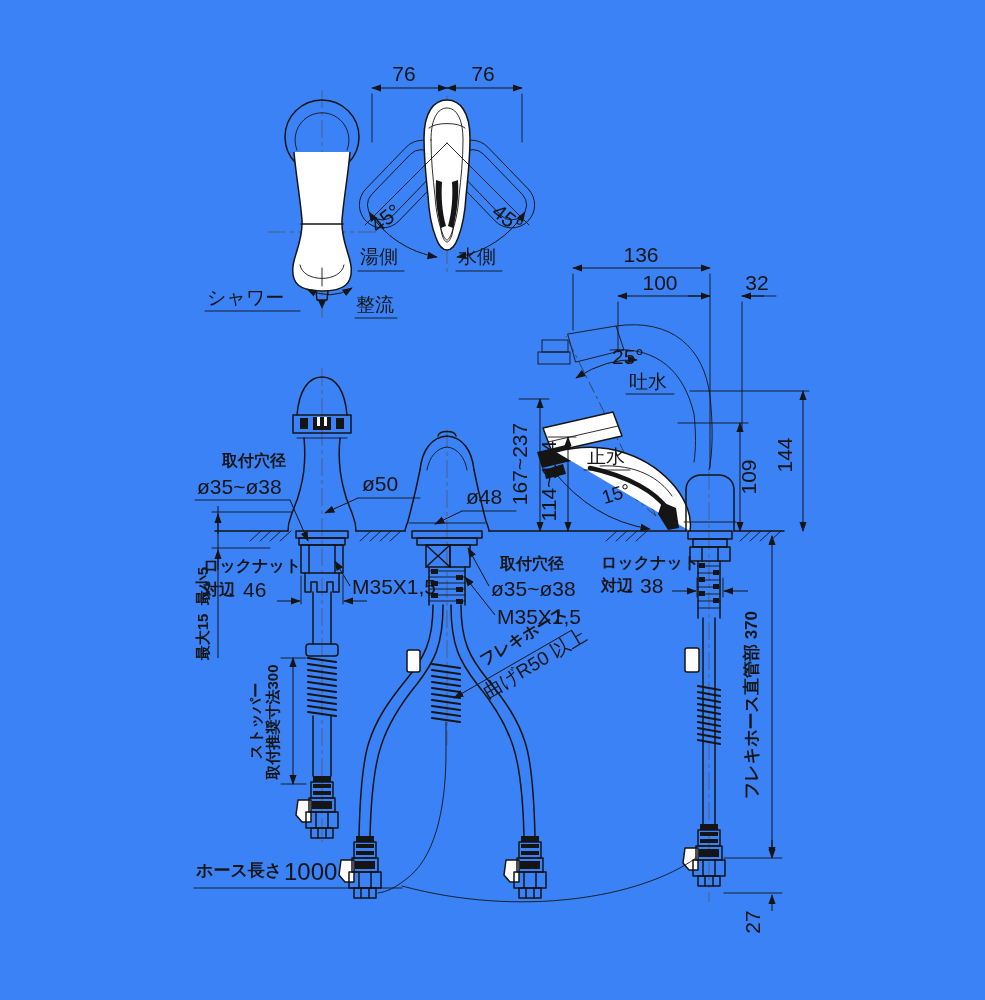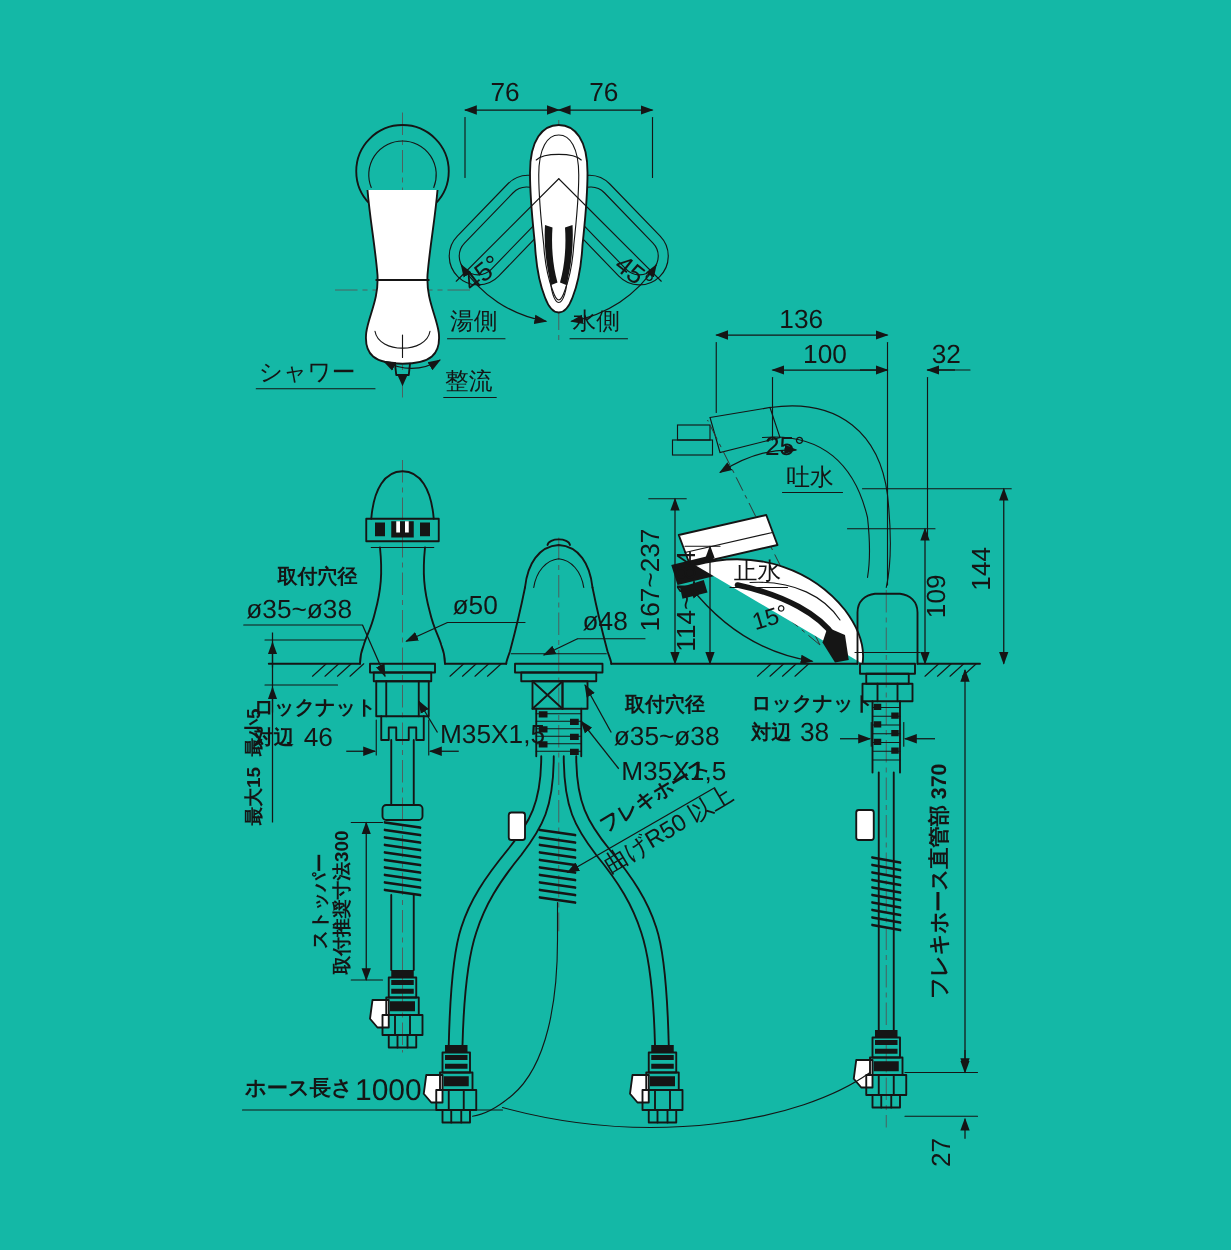--- a/index.html
+++ b/index.html
@@ -3,7 +3,7 @@
 <meta charset="utf-8">
 <style>
   html,body{margin:0;padding:0;background:#ffffff;}
-  .page{width:985px;height:1000px;position:relative;background:#14b8a6;overflow:hidden;}
+  .page{width:985px;height:1000px;position:relative;background:#3b82f6;overflow:hidden;}
   svg{display:block;}
   svg text{font-family:"Liberation Sans","DejaVu Sans",sans-serif;fill:#151515;}
   .ln{fill:none;stroke:#151515;stroke-width:1.5;stroke-linecap:round;stroke-linejoin:round;}

